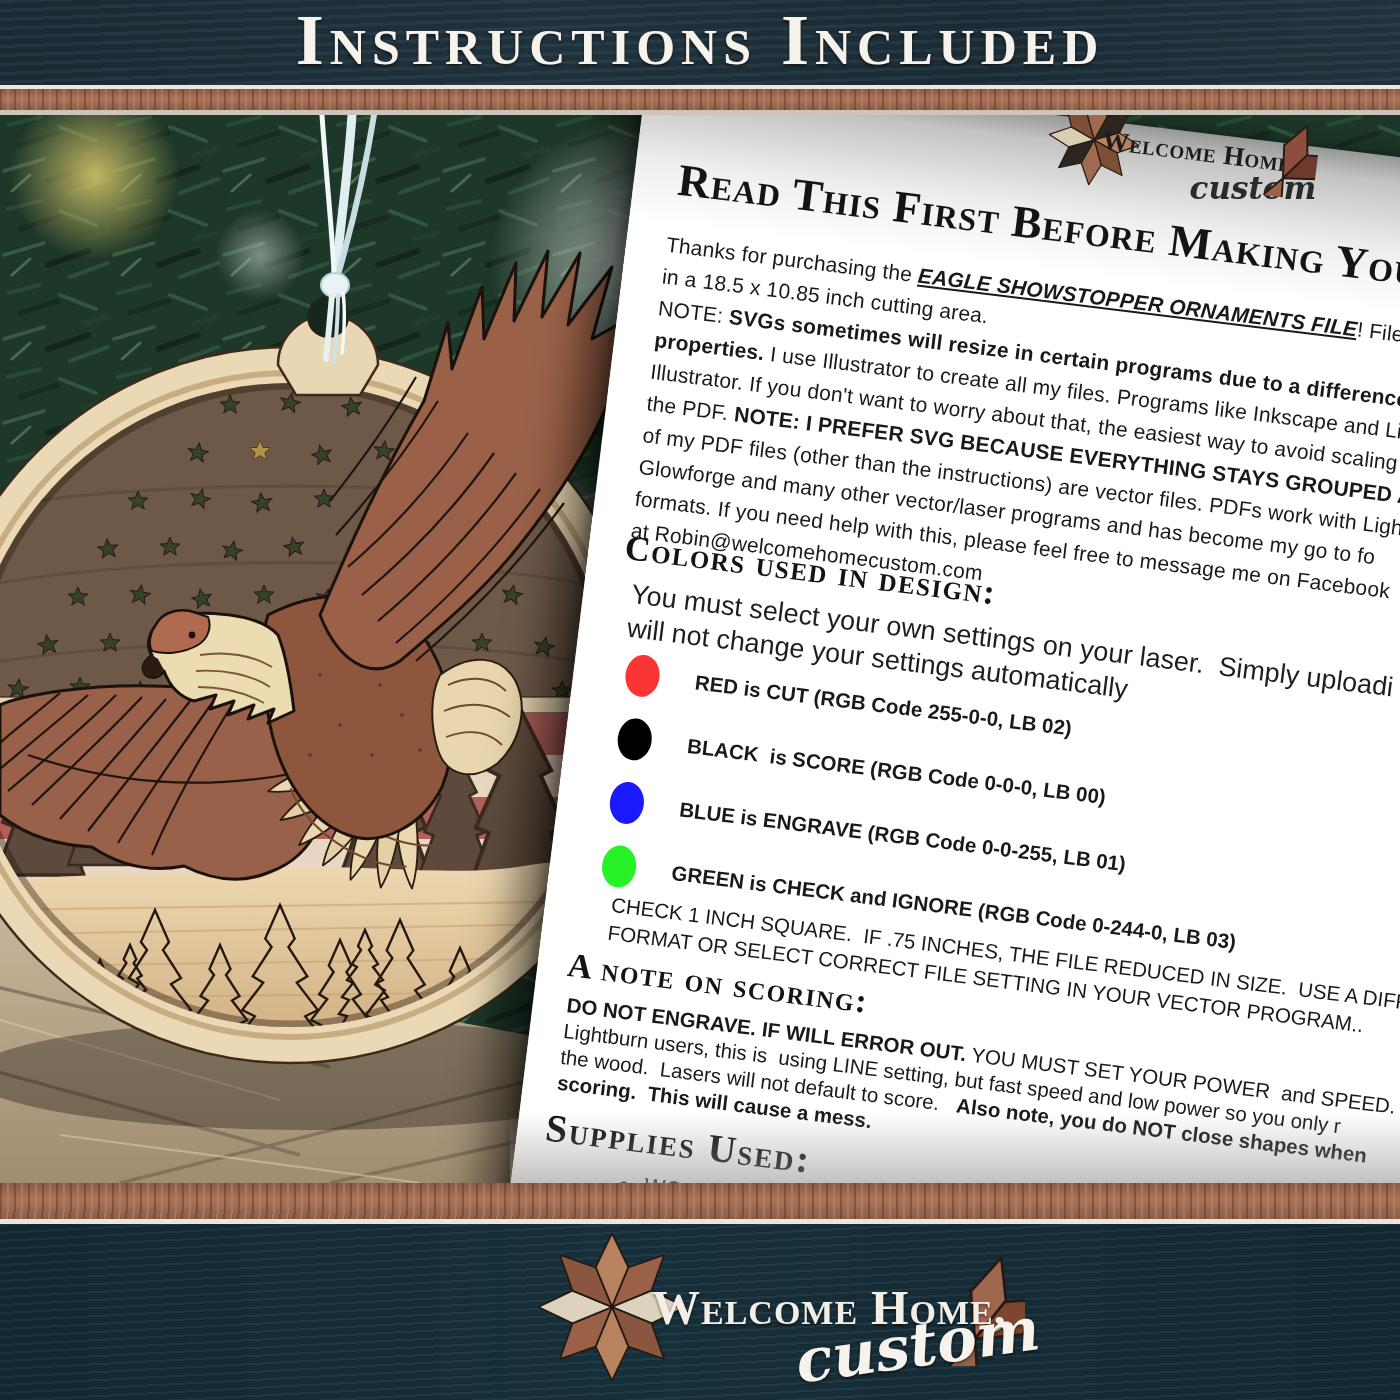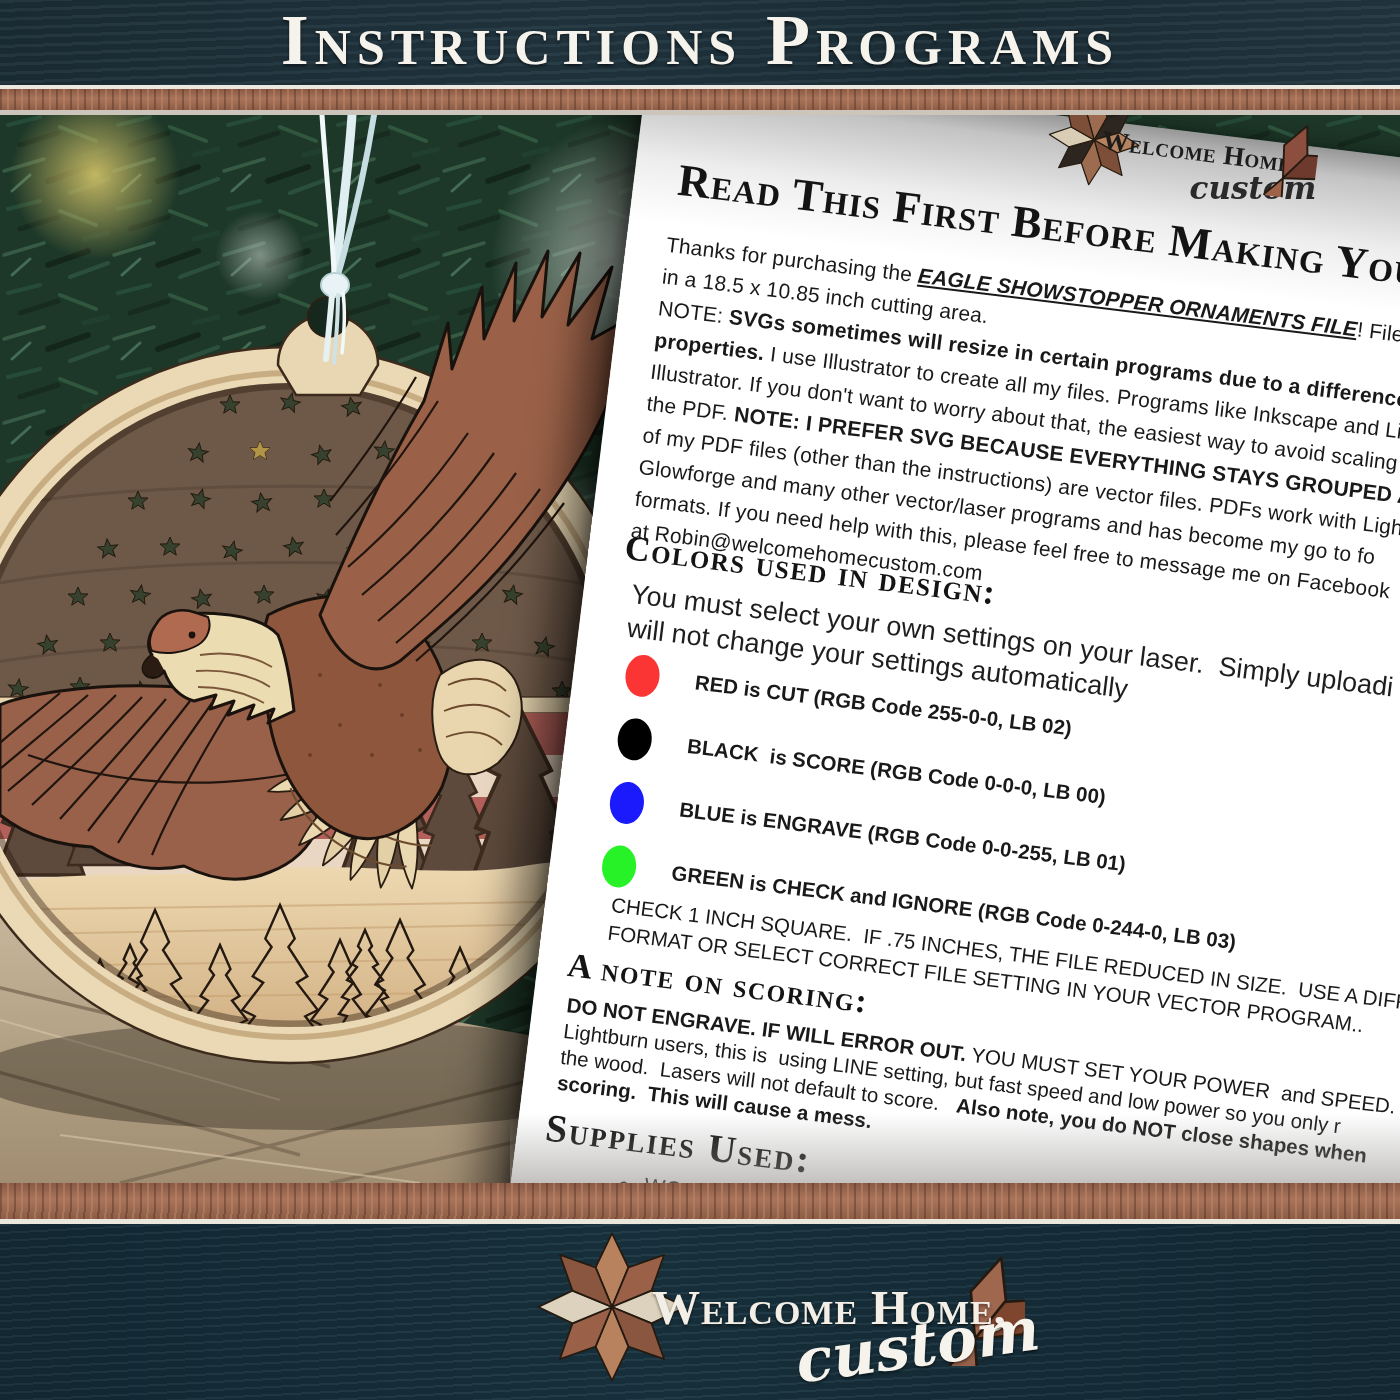--- a/index.html
+++ b/index.html
@@ -95,7 +95,7 @@
 <div class="page">
 
   <div class="banner">
-    <div class="banner-title">Instructions Programs</div>
+    <div class="banner-title">Instructions Included</div>
   </div>
   <div class="hairline hl-a"></div>
   <div class="wood wood-top"></div>

